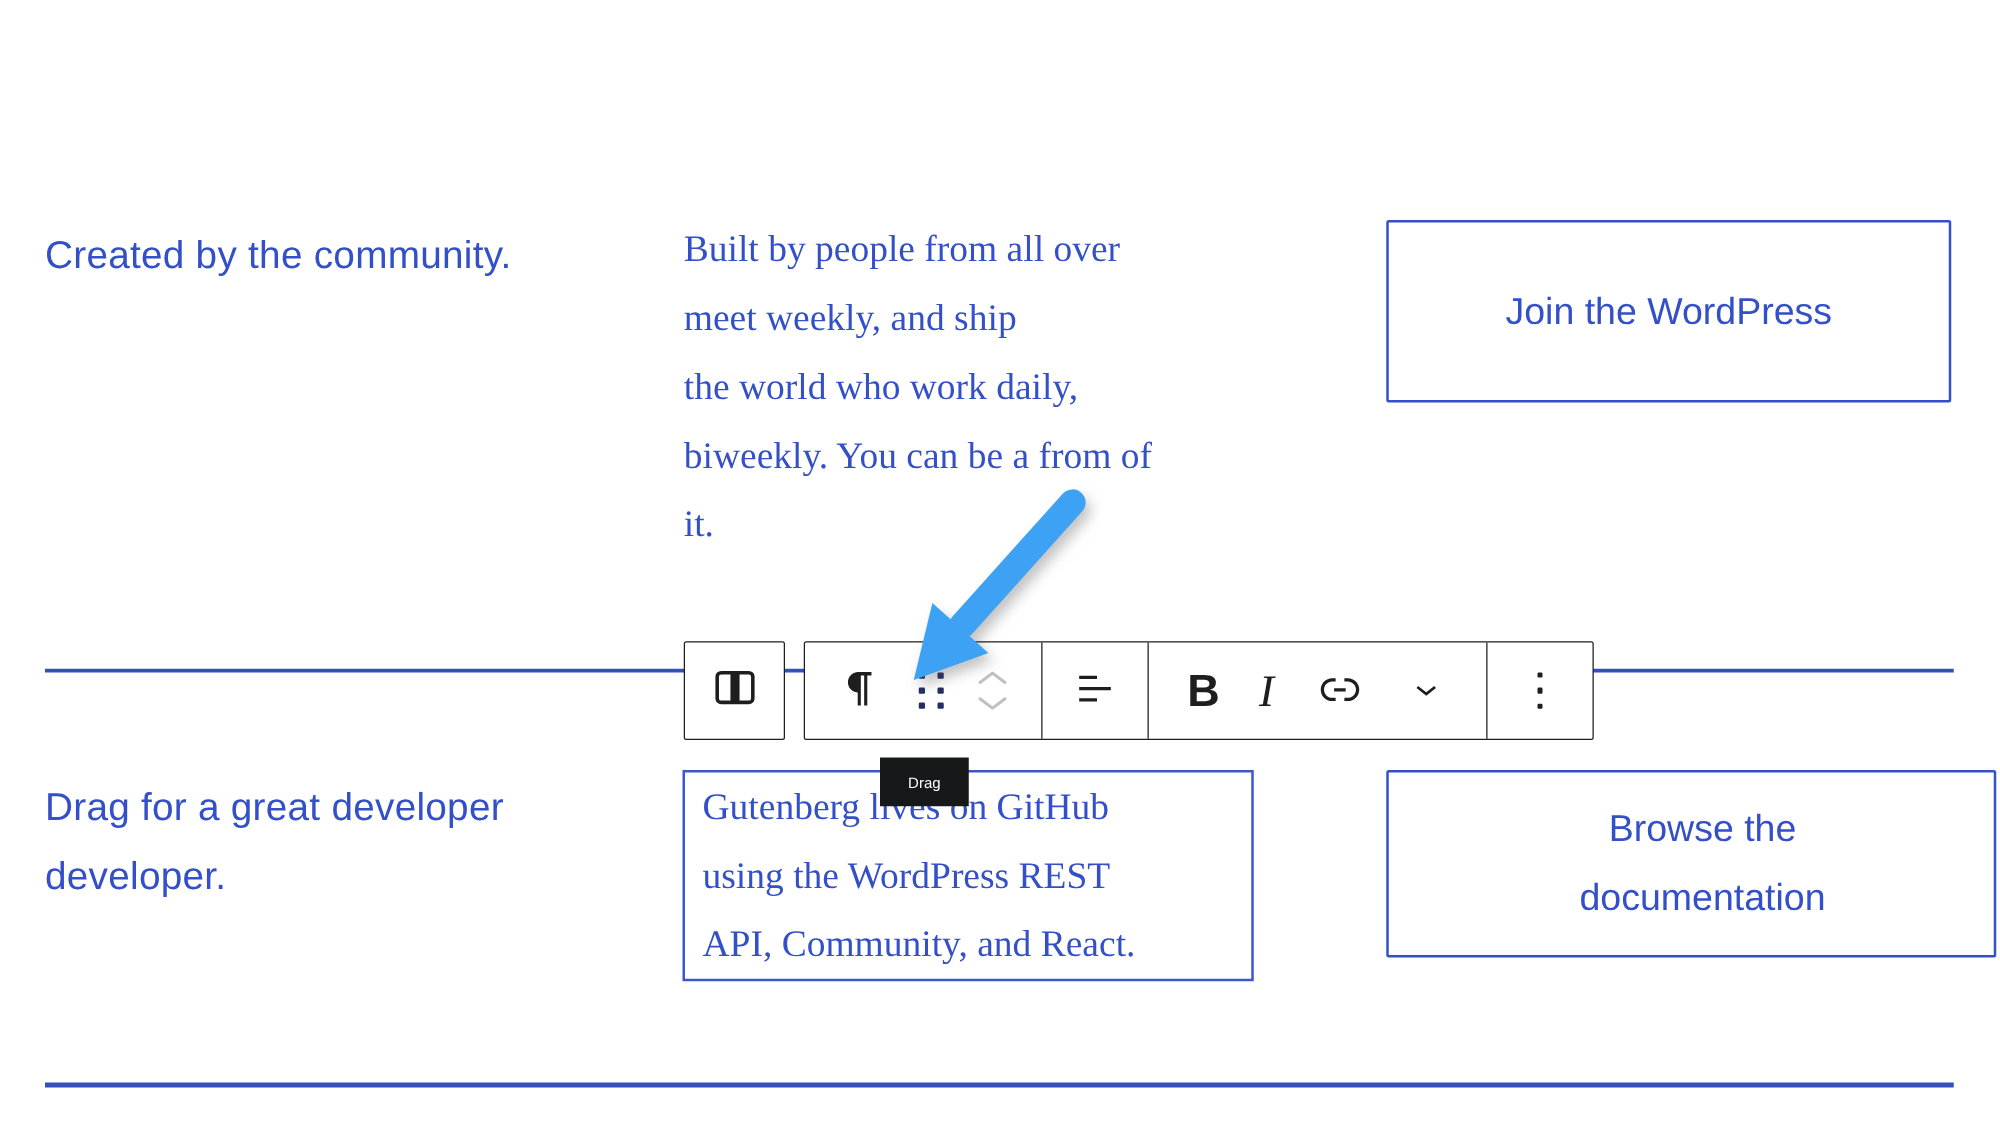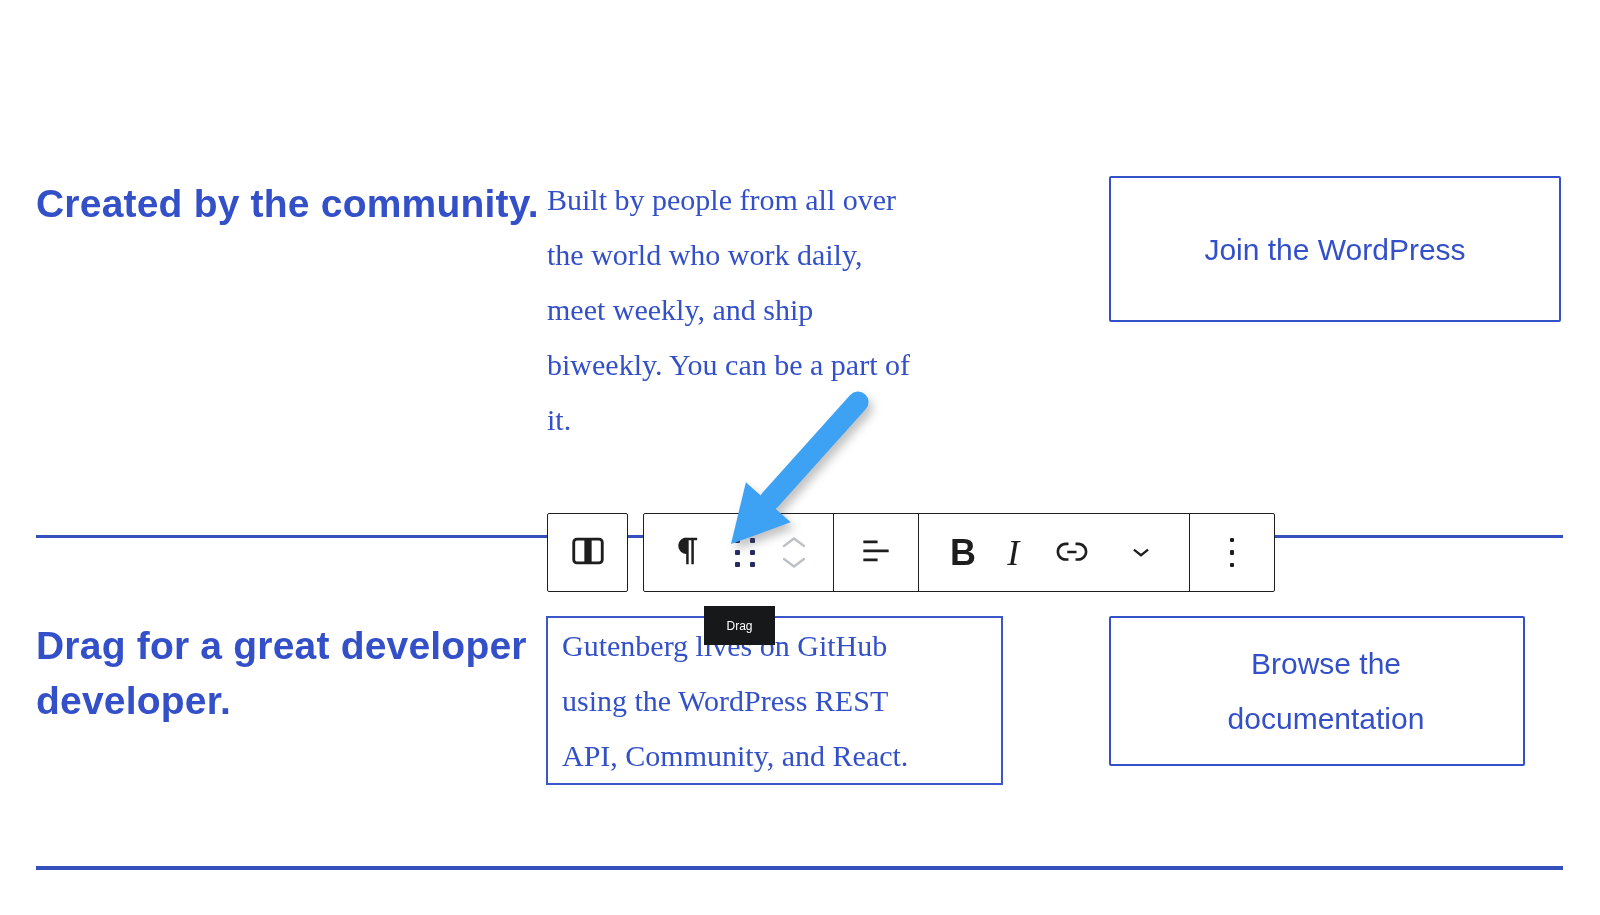--- a/index.html
+++ b/index.html
@@ -29,8 +29,8 @@
   #divider-bottom{left:36px;top:866px;width:1527px;height:4px;}
 
   
-  .heading{position:absolute;margin:0;color:var(--content-blue);font-weight:bold;
-    font-size:39px;line-height:55px;letter-spacing:.2px;z-index:1;}
+  .heading{position:absolute;margin:0;color:var(--content-blue);font-weight:normal;
+    font-size:31px;line-height:55px;letter-spacing:.2px;z-index:1;}
   .heading span{display:block;}
   #row1-heading{left:36px;top:176px;}
   #row2-heading{left:36px;top:618px;}

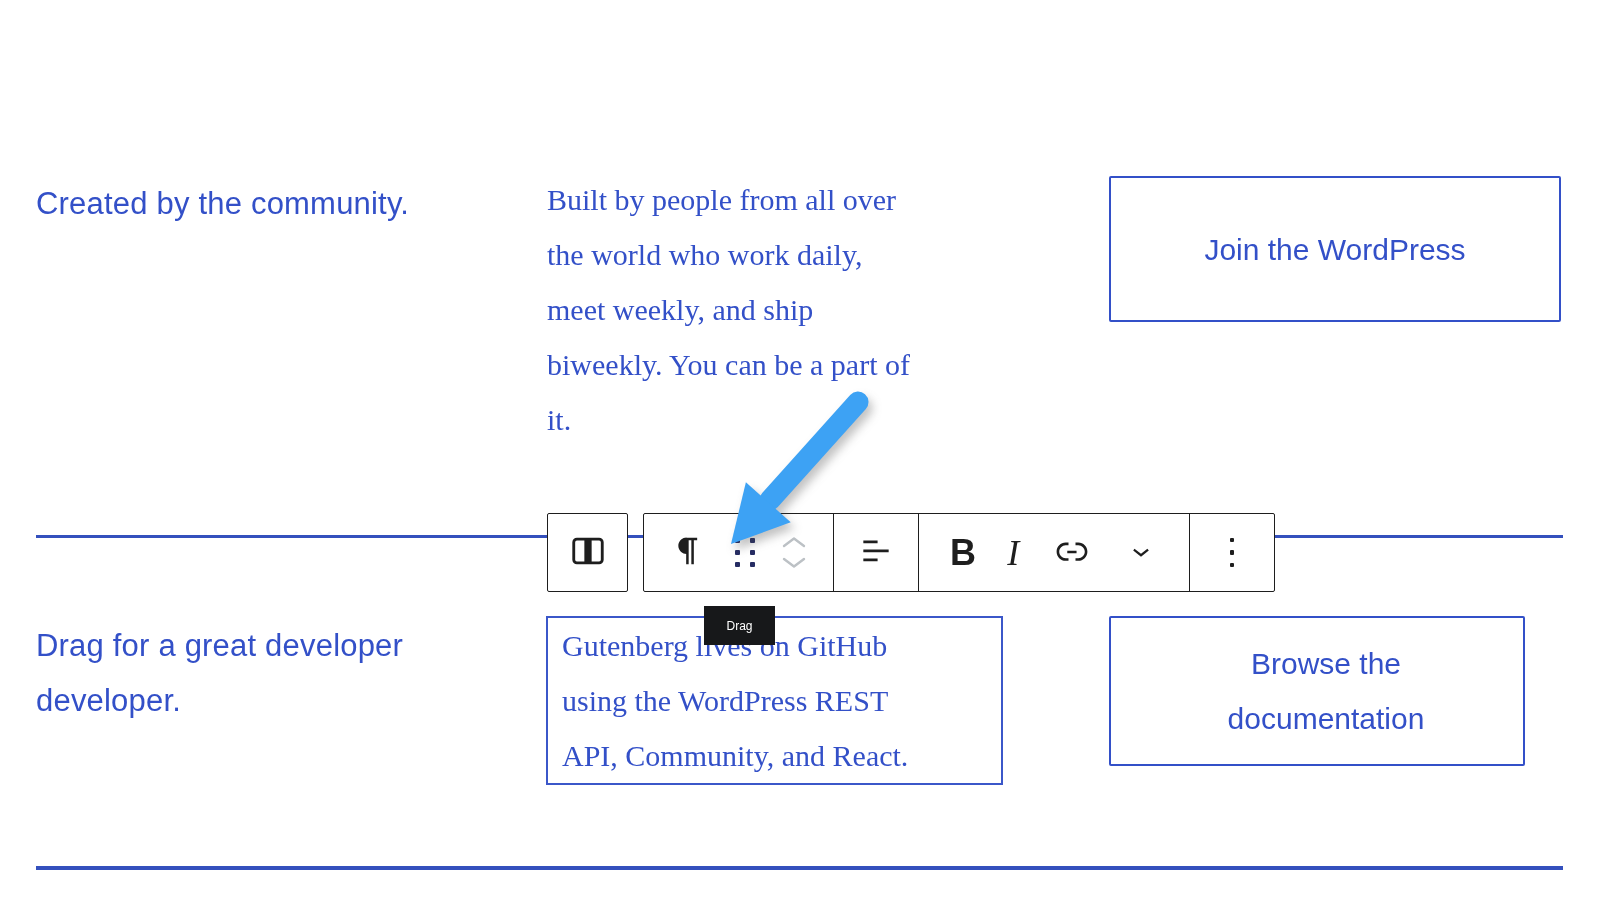--- a/index.html
+++ b/index.html
@@ -112,8 +112,8 @@
 
   <div class="para" id="row1-paragraph">
     <span>Built by people from all over</span>
+    <span>meet weekly, and ship</span>
     <span>the world who work daily,</span>
-    <span>meet weekly, and ship</span>
     <span>biweekly. You can be a part of</span>
     <span>it.</span>
   </div>

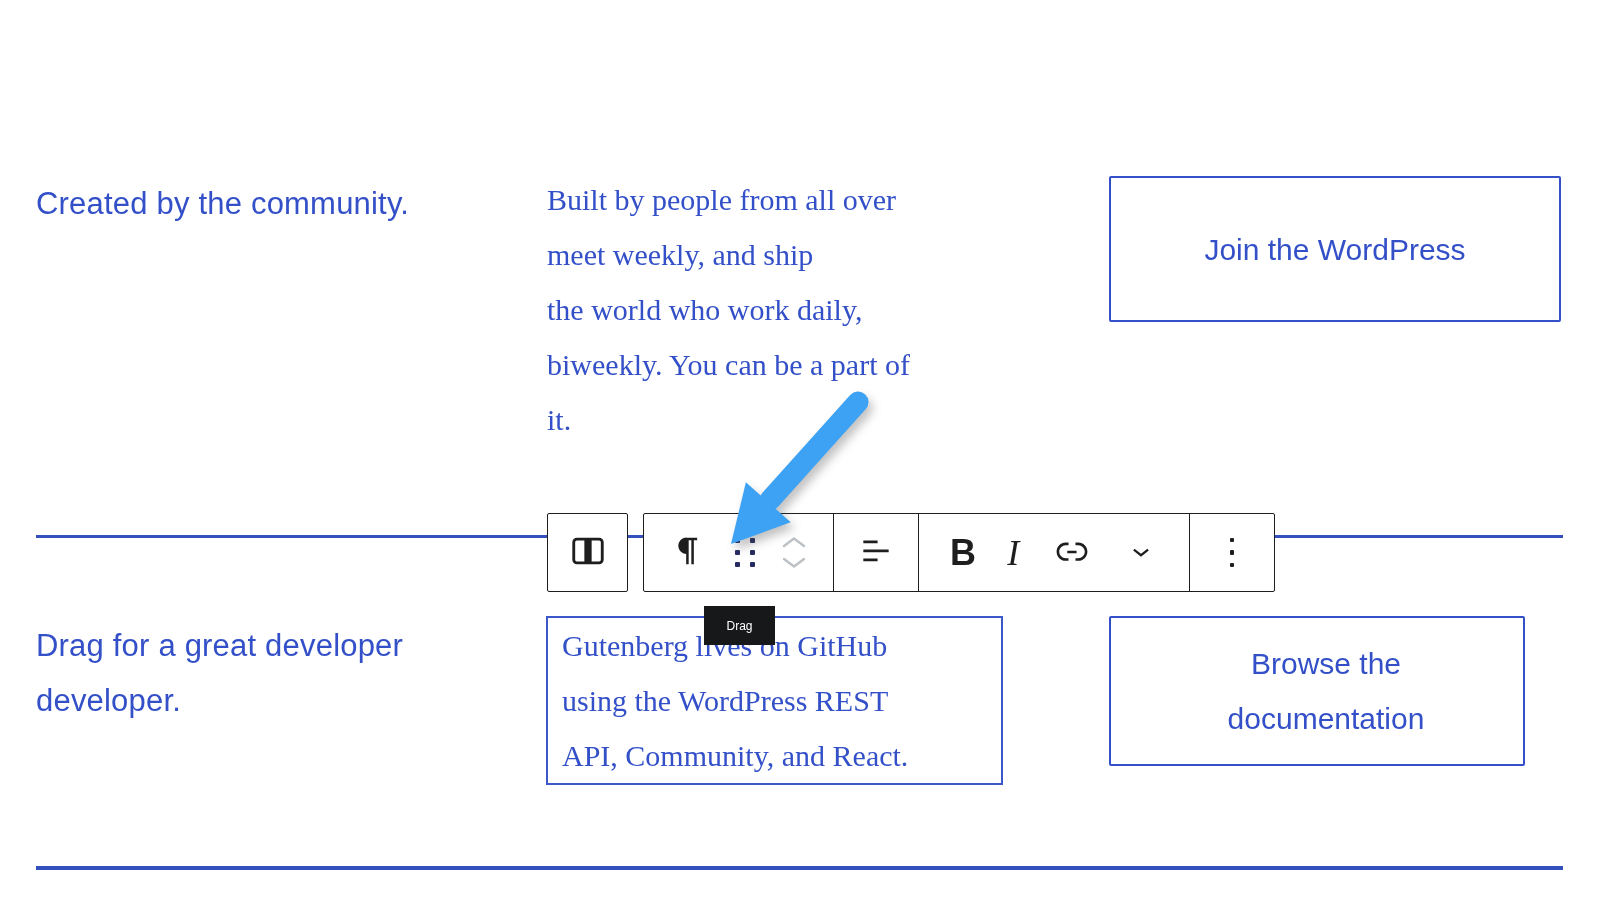--- a/index.html
+++ b/index.html
@@ -114,7 +114,7 @@
     <span>Built by people from all over</span>
     <span>meet weekly, and ship</span>
     <span>the world who work daily,</span>
-    <span>biweekly. You can be a part of</span>
+    <span>biweekly. You can be a from of</span>
     <span>it.</span>
   </div>
 

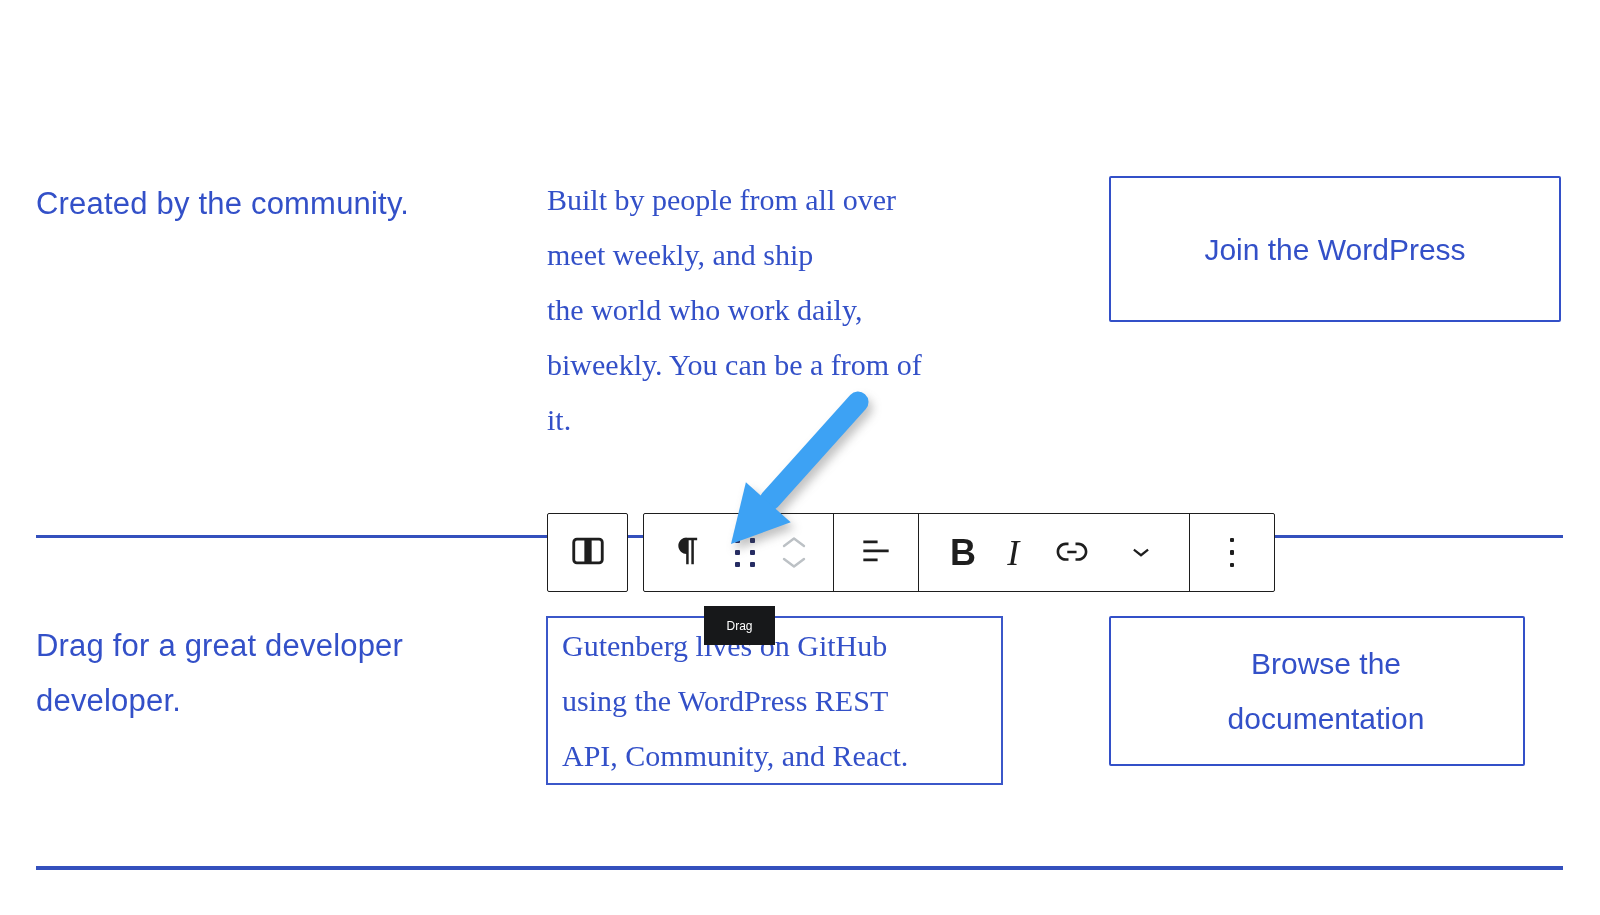--- a/index.html
+++ b/index.html
@@ -54,7 +54,7 @@
   }
   .outline-btn span{display:block;}
   #row1-button{left:1109px;top:176px;width:452px;height:146px;text-align:right;}
-  #row2-button{left:1109px;top:616px;width:416px;height:150px;padding-left:18px;}
+  #row2-button{left:1109px;top:616px;width:488px;height:150px;padding-left:18px;}
 
   
   .tb-box{

